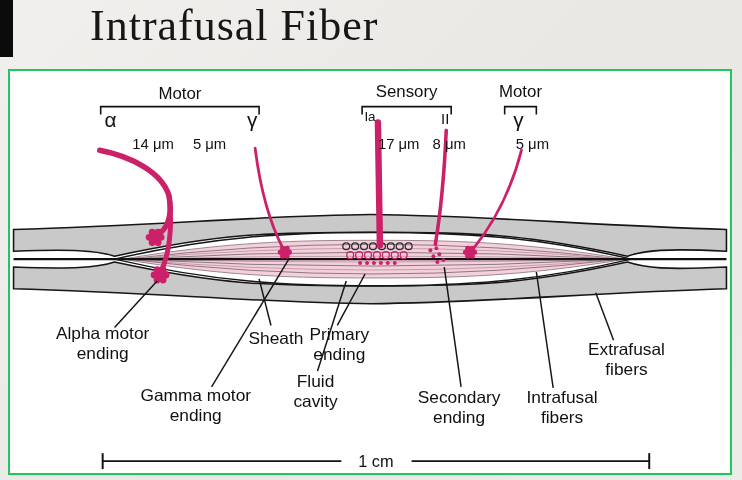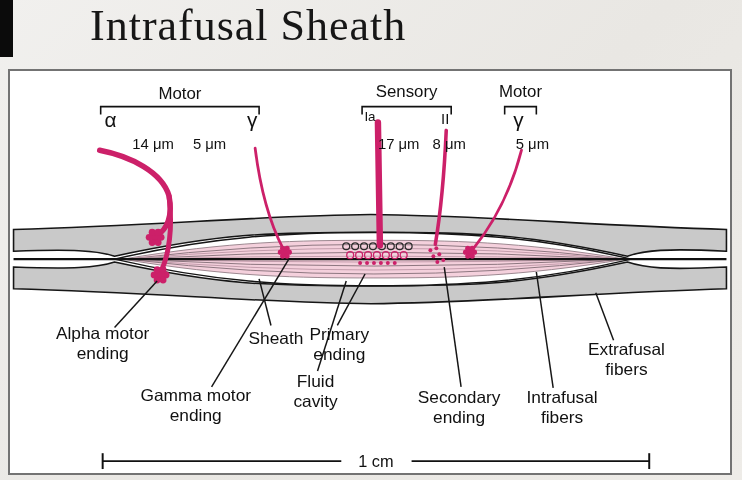--- a/index.html
+++ b/index.html
@@ -32,7 +32,7 @@
 
 <div class="page">
   <div class="corner-bar"></div>
-  <h1 class="title">Intrafusal Sheath</h1>
+  <h1 class="title">Intrafusal Fiber</h1>
 
   <div class="figure-box">
     <svg viewBox="0 0 724 406">

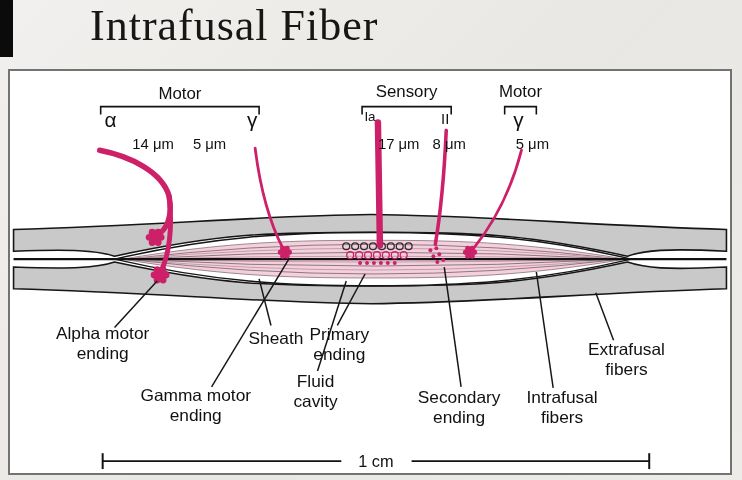--- a/index.html
+++ b/index.html
@@ -16,7 +16,7 @@
   }
   .figure-box{
     position:absolute;left:8px;top:69px;width:724px;height:406px;
-    background:#ffffff;border:2px solid #737373;box-sizing:border-box;
+    background:#ffffff;border:2px solid #22c55e;box-sizing:border-box;
   }
   svg{display:block;width:100%;height:100%;}
   text{font-family:"Liberation Sans",sans-serif;fill:#111;}

